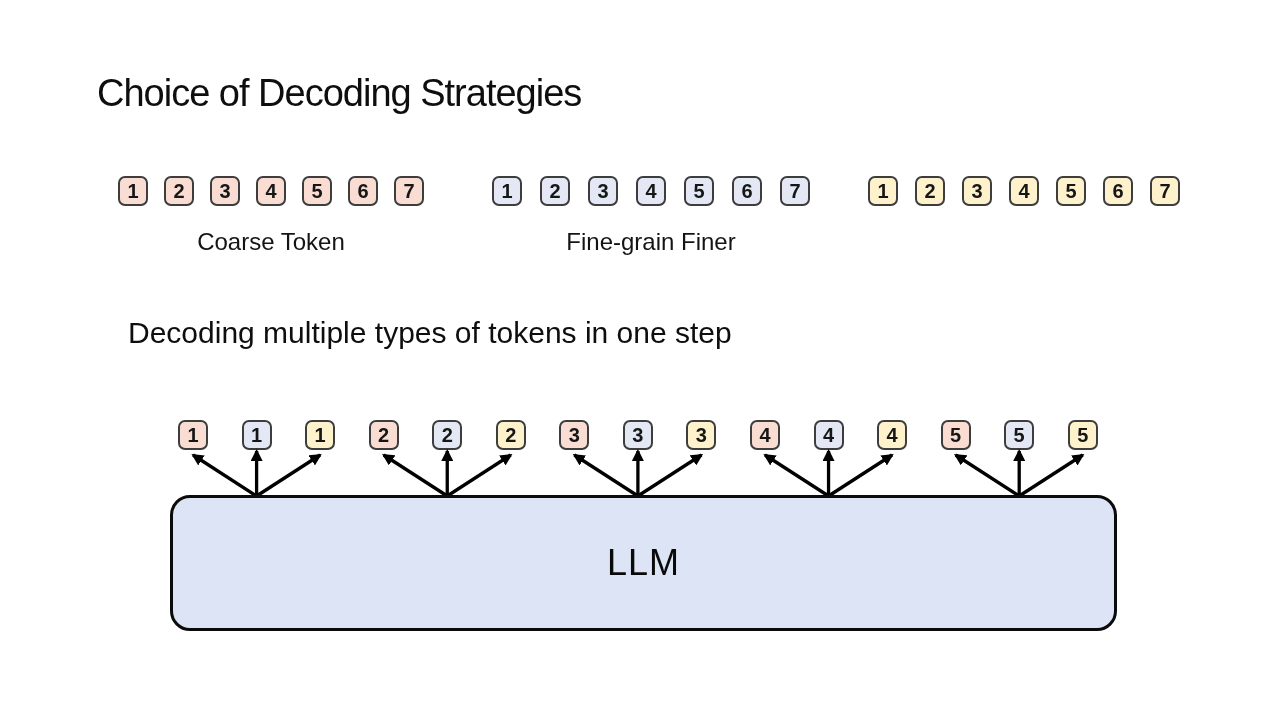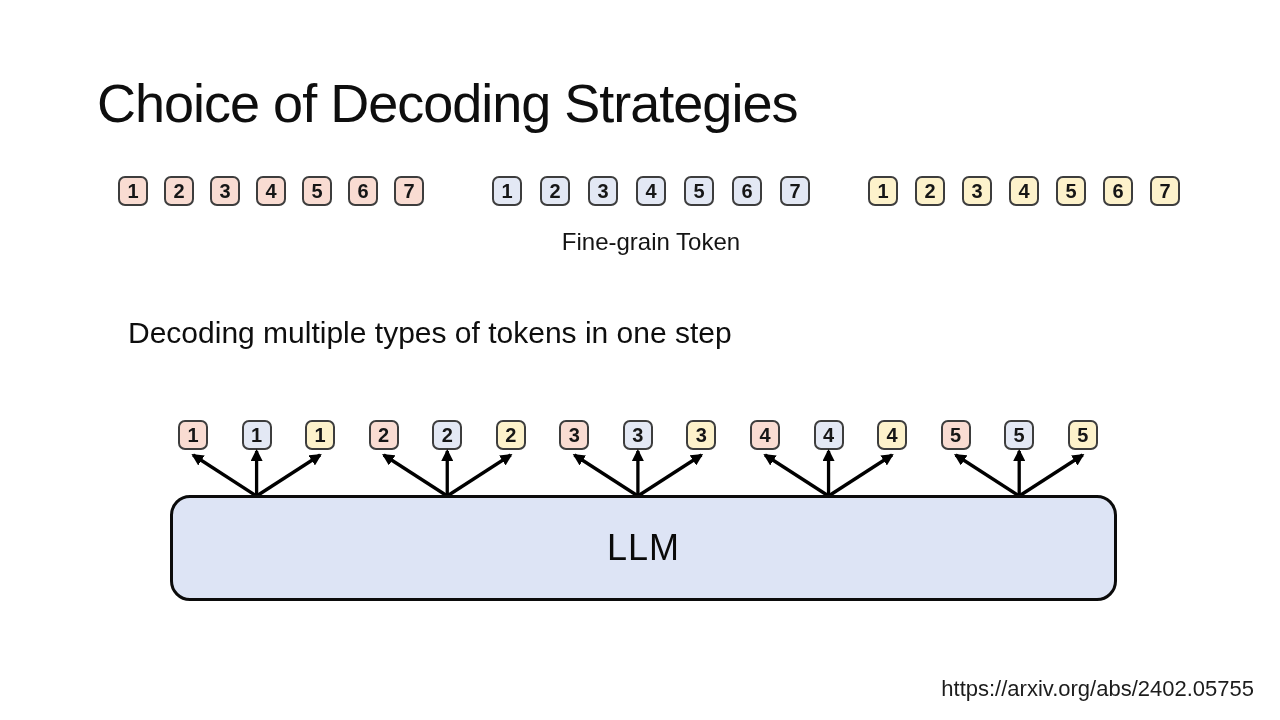--- a/index.html
+++ b/index.html
@@ -19,7 +19,7 @@
   }
   .title{
     position:absolute;left:97px;top:72px;margin:0;
-    font-size:54px;font-weight:300;letter-spacing:-1px;color:#0e0e0e;
+    font-size:38px;font-weight:300;letter-spacing:-1px;color:#0e0e0e;
   }
   .token-row{position:absolute;top:176px;}
   .token-row .strip{display:flex;}

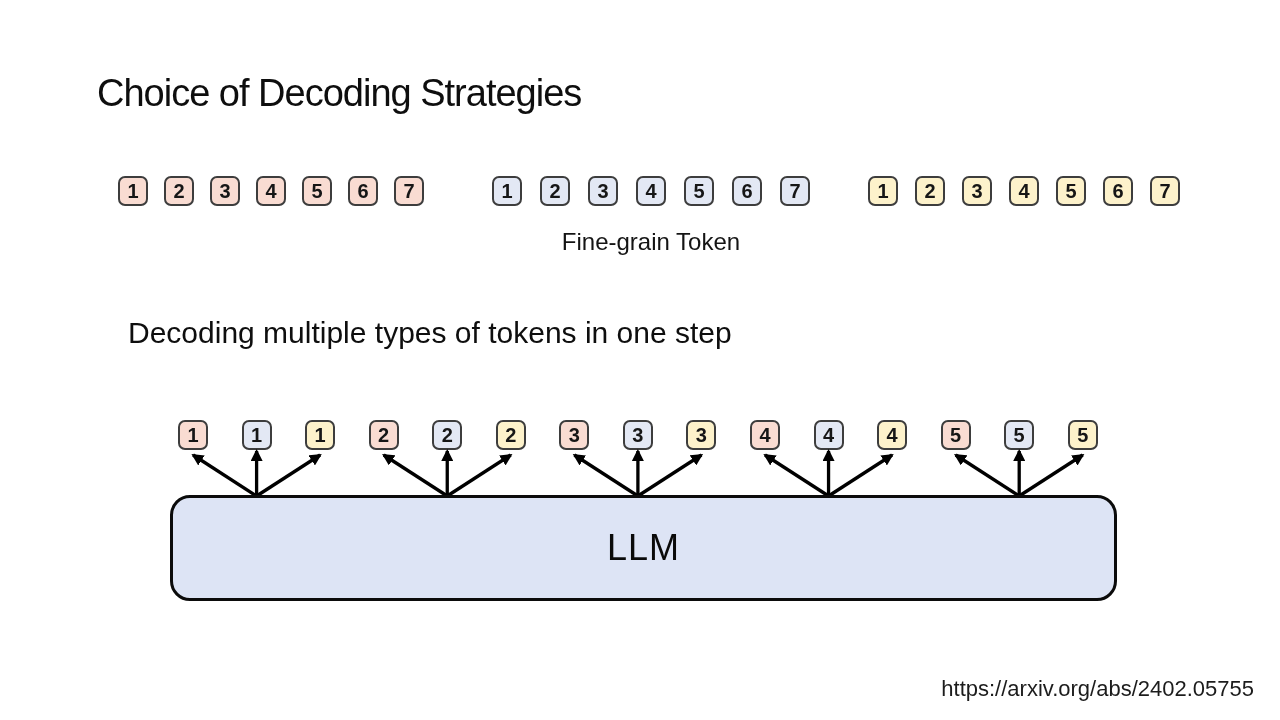--- a/index.html
+++ b/index.html
@@ -68,6 +68,7 @@
         <span class="token coarse">6</span>
         <span class="token coarse">7</span>
       </div>
+    <div class="row-label">Coarse Token</div>
   </div>
 
   <div class="token-row row-1" style="left:492px;">

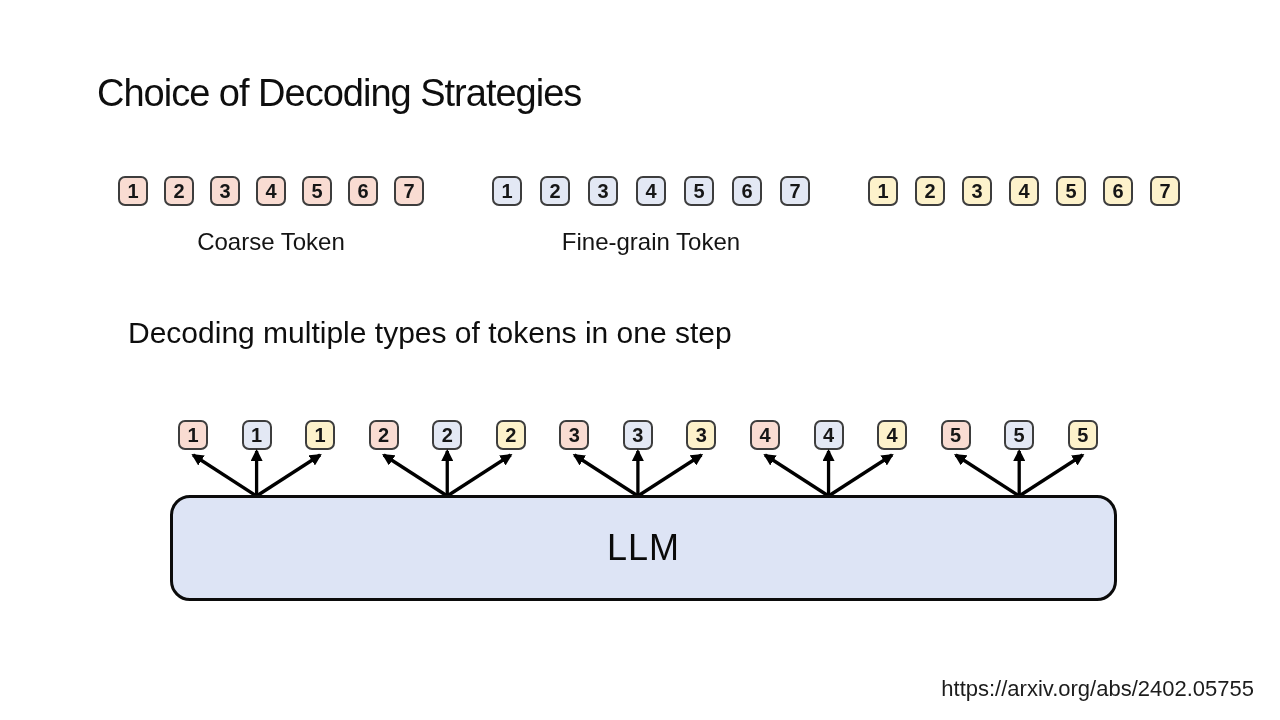--- a/index.html
+++ b/index.html
@@ -81,7 +81,7 @@
         <span class="token fine">6</span>
         <span class="token fine">7</span>
       </div>
-    <div class="row-label">Fine-grain Token</div>
+    <div class="row-label">Fine-grain Finer</div>
   </div>
 
   <div class="token-row row-2" style="left:868px;">

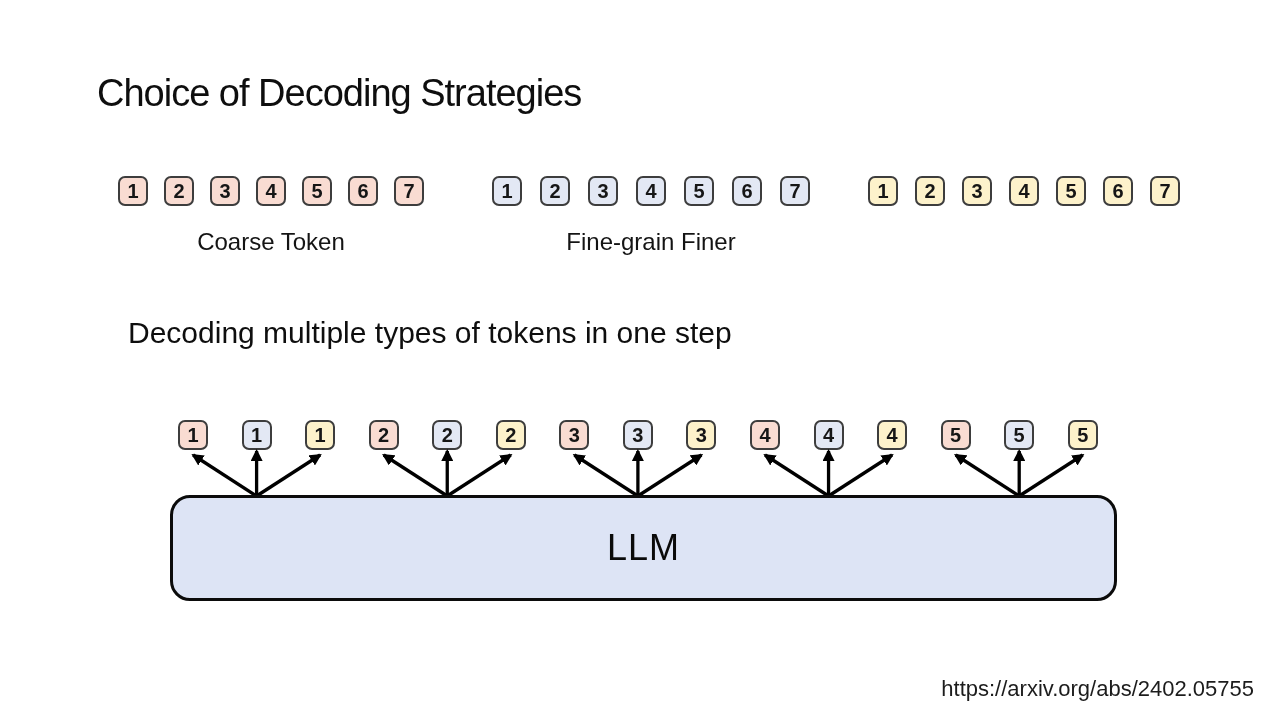--- a/index.html
+++ b/index.html
@@ -42,7 +42,7 @@
   }
   .arrow-layer{position:absolute;left:0;top:0;width:1280px;height:720px;pointer-events:none;}
   .llm-box{
-    position:absolute;left:170px;top:495px;width:947px;height:106px;box-sizing:border-box;
+    position:absolute;left:170px;top:495px;width:947px;height:136px;box-sizing:border-box;
     background:var(--llm-fill);border:3.5px solid var(--llm-border);border-radius:20px;
     display:flex;align-items:center;justify-content:center;
   }

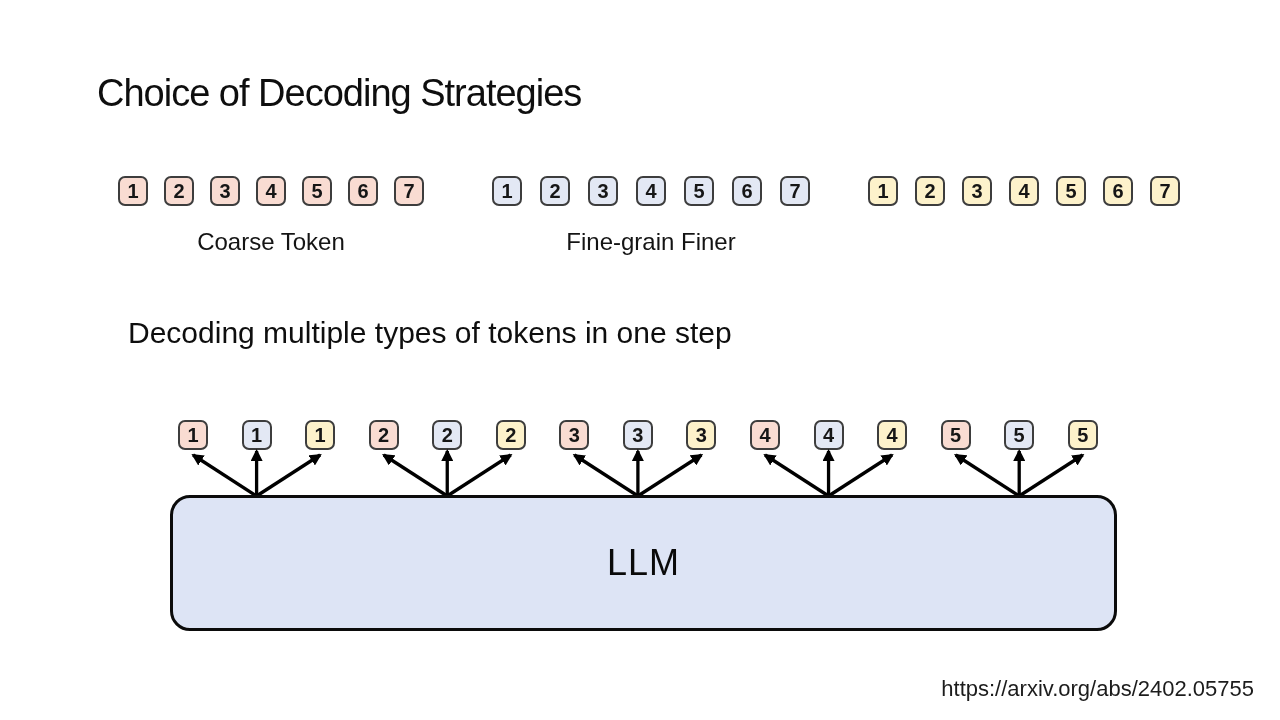--- a/index.html
+++ b/index.html
@@ -145,7 +145,6 @@
     <span class="llm-label">LLM</span>
   </div>
 
-  <div class="footer-url">https://arxiv.org/abs/2402.05755</div>
 
 </div>
 

